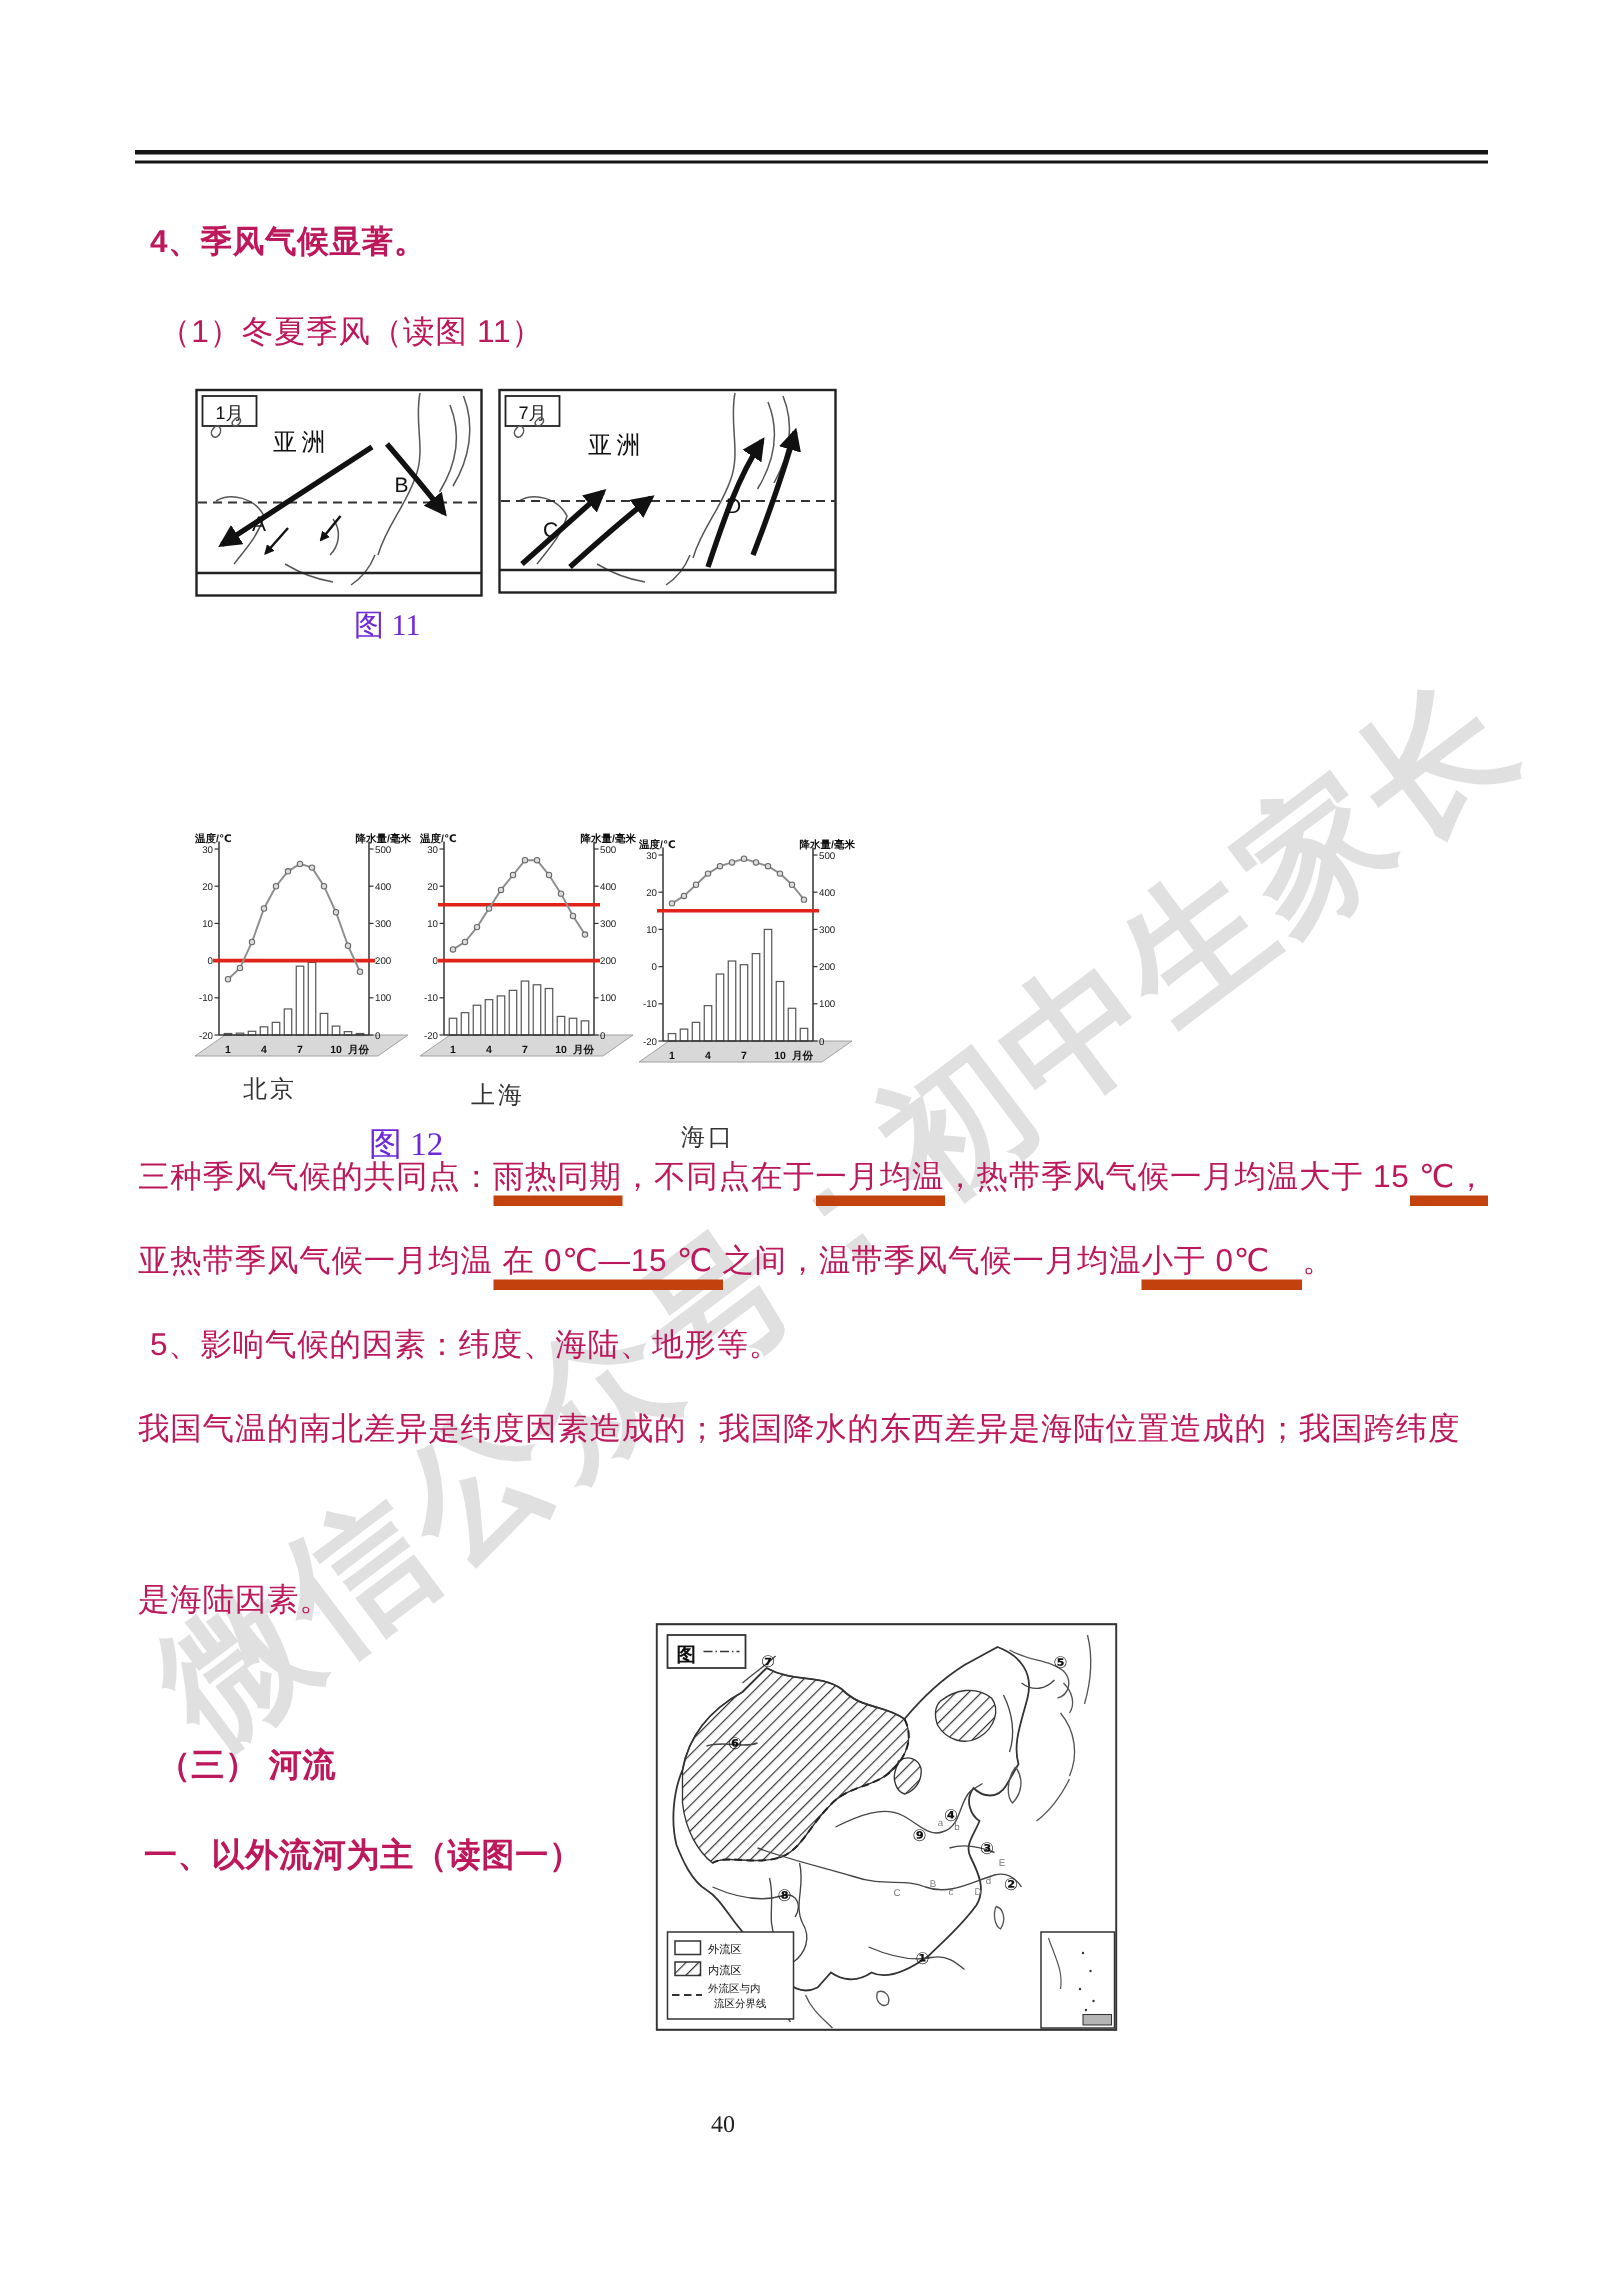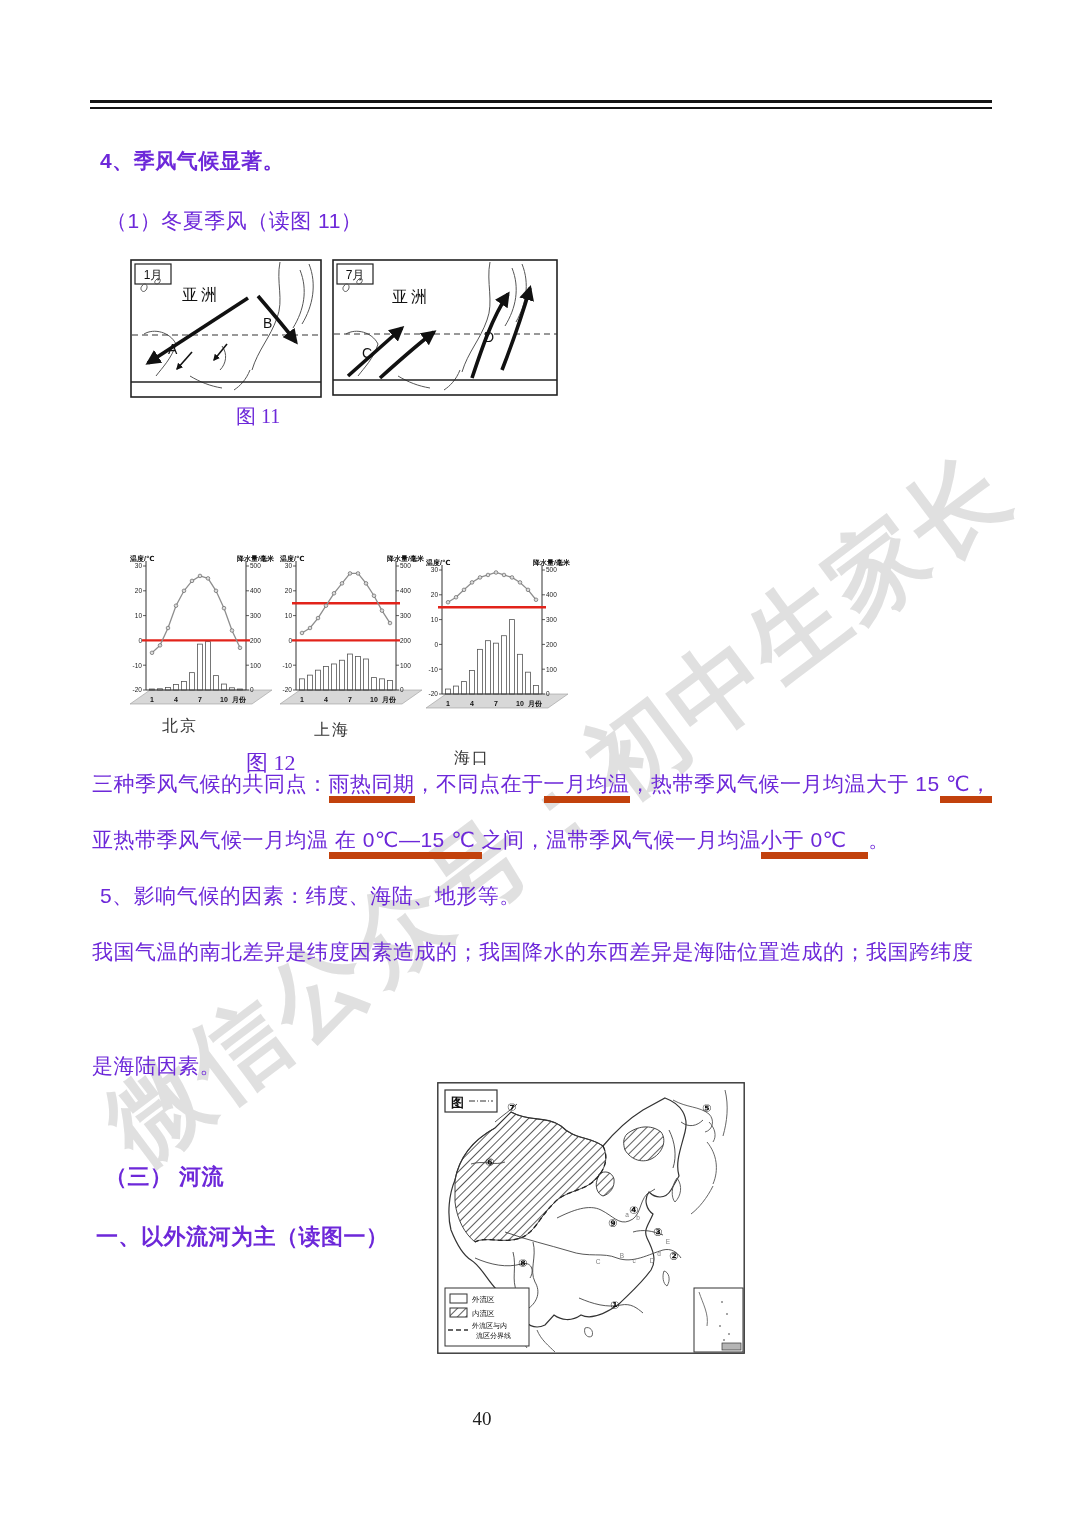--- a/index.html
+++ b/index.html
@@ -6,7 +6,7 @@
   .page{position:relative;width:1080px;height:1528px;background:#ffffff;overflow:hidden;
         font-family:"Liberation Sans","DejaVu Sans",sans-serif;}
   .abs{position:absolute;}
-  .txt{font-size:21px;color:#6d28d9;white-space:nowrap;letter-spacing:0.5px;}
+  .txt{font-size:21px;color:#be185d;white-space:nowrap;letter-spacing:0.5px;}
   .bold{font-weight:bold;}
   .serif{font-family:"Liberation Serif","DejaVu Serif",serif;}
   .u{border-bottom:7px solid #c2410c;padding-bottom:1px;}

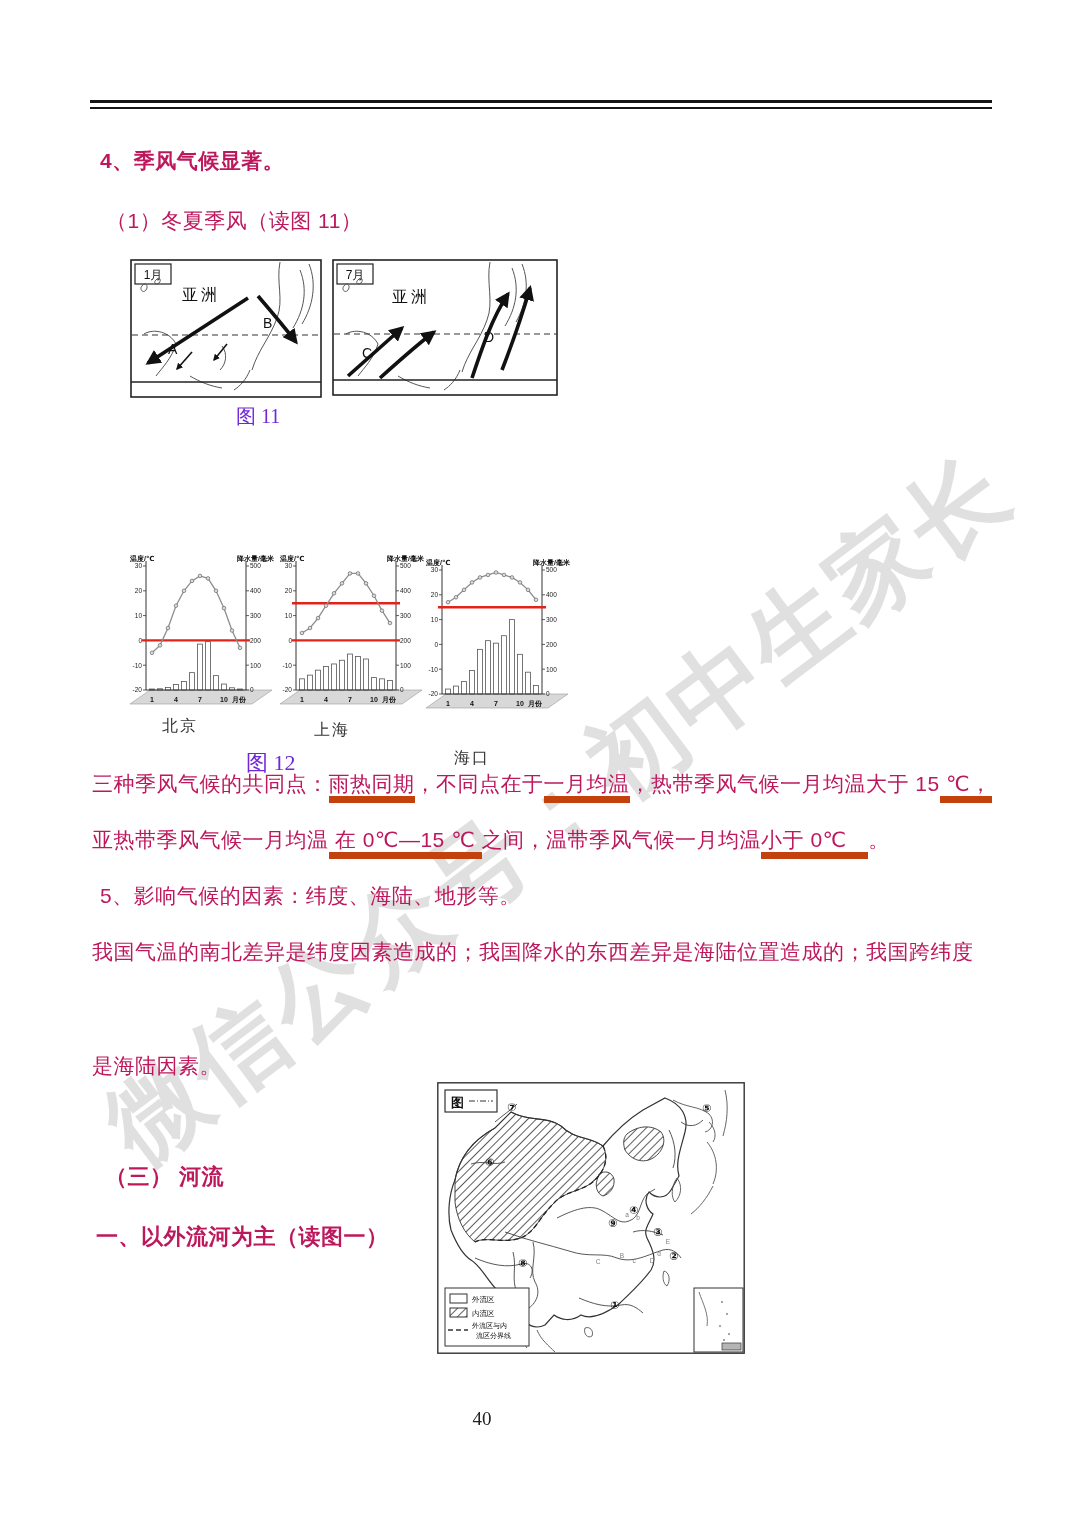--- a/index.html
+++ b/index.html
@@ -18,7 +18,7 @@
   .content{position:absolute;left:0;top:0;width:100%;height:100%;z-index:2;}
   .caption{font-size:20px;color:#6d28d9;}
   .citylabel{font-size:16px;color:#333;letter-spacing:2px;}
-  .pagenum{left:0;top:1408px;width:964px;text-align:center;font-size:19px;color:#222;}
+  .pagenum{left:0;top:1408px;width:964px;text-align:center;font-size:16px;color:#222;}
   svg text{font-family:"Liberation Sans","DejaVu Sans",sans-serif;}
 </style>
 </head>

